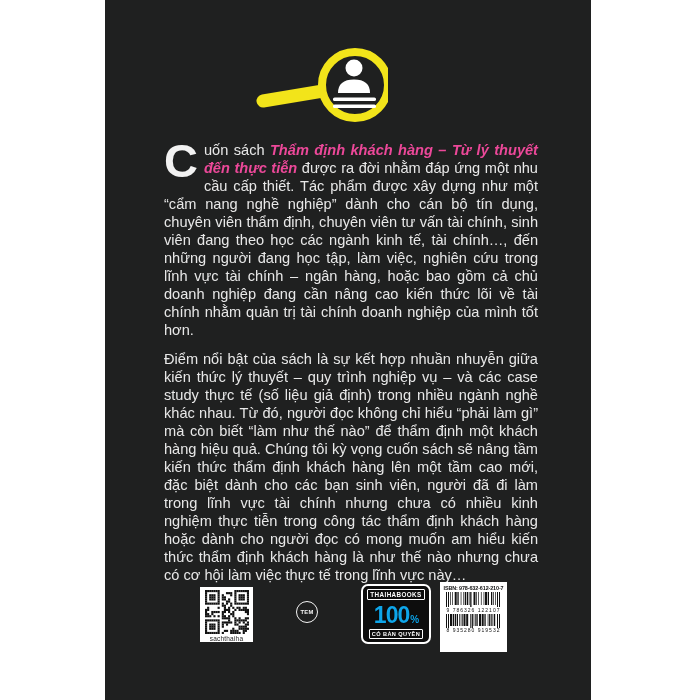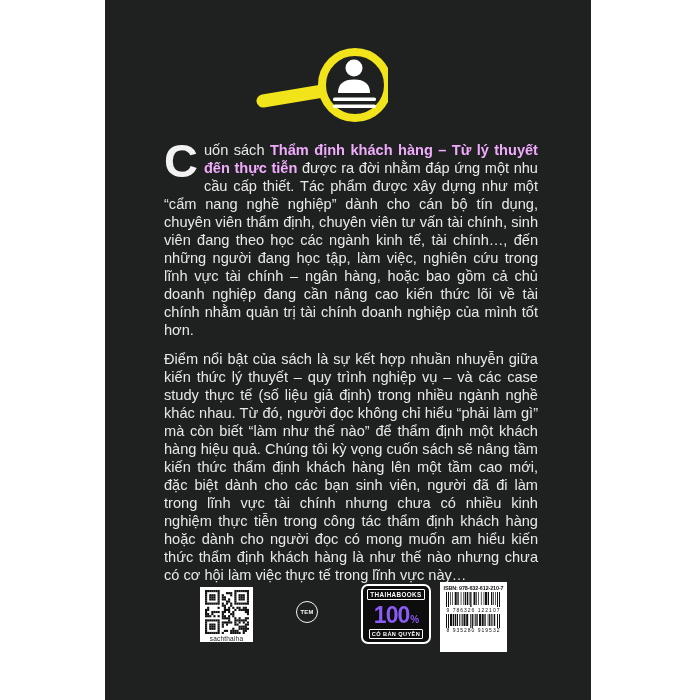--- a/index.html
+++ b/index.html
@@ -24,7 +24,7 @@
     float:left;font-size:47px;line-height:35px;font-weight:700;
     padding:2px 6px 0 0;color:#f2f2f2;
   }
-  .booktitle{color:#f0abfc;font-weight:700;}
+  .booktitle{color:#ec4899;font-style:italic;font-weight:700;}
   
   .qrbox{
     position:absolute;left:95px;top:587px;width:53px;height:55px;

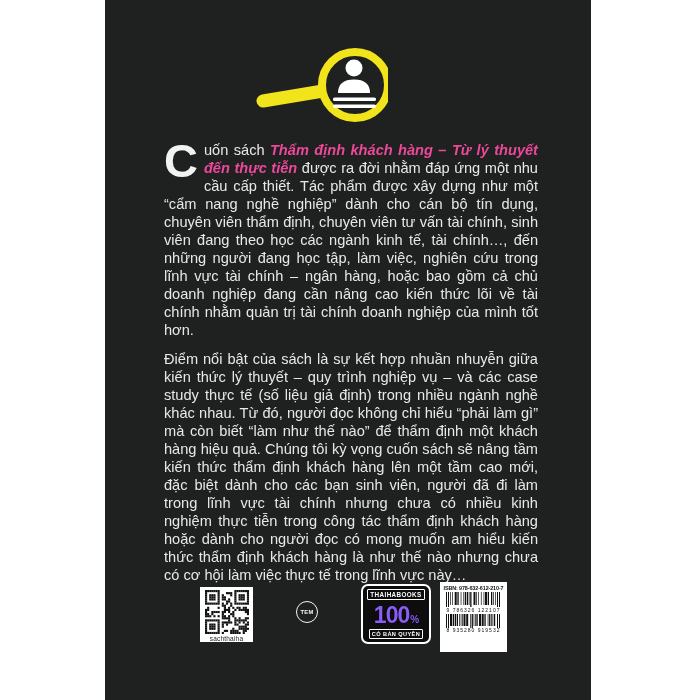--- a/index.html
+++ b/index.html
@@ -49,7 +49,7 @@
     letter-spacing:.4px;padding:1px 2px;white-space:nowrap;border-radius:1px;
   }
   .stamp .pct{
-    color:#8b5cf6;font-weight:700;font-size:23px;line-height:22px;
+    color:#0ea5e9;font-weight:700;font-size:23px;line-height:22px;
     letter-spacing:-1px;display:flex;align-items:flex-end;
     text-shadow:0 0 1px #000;
   }

